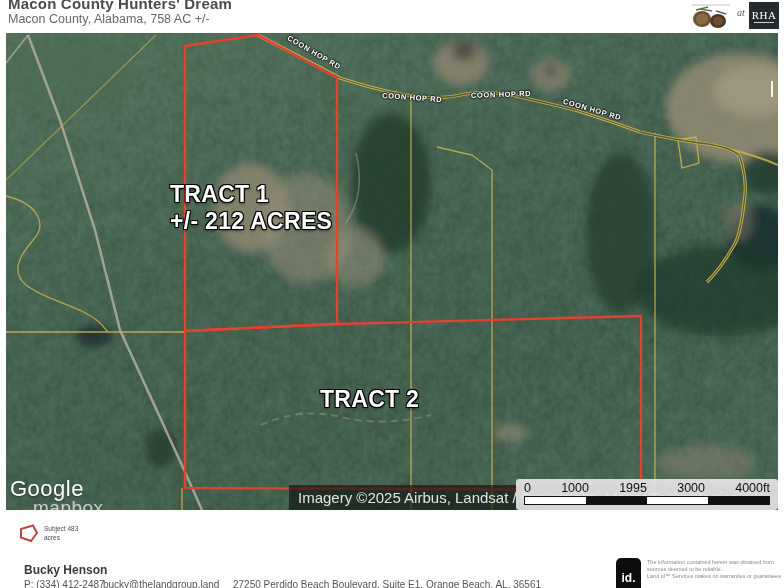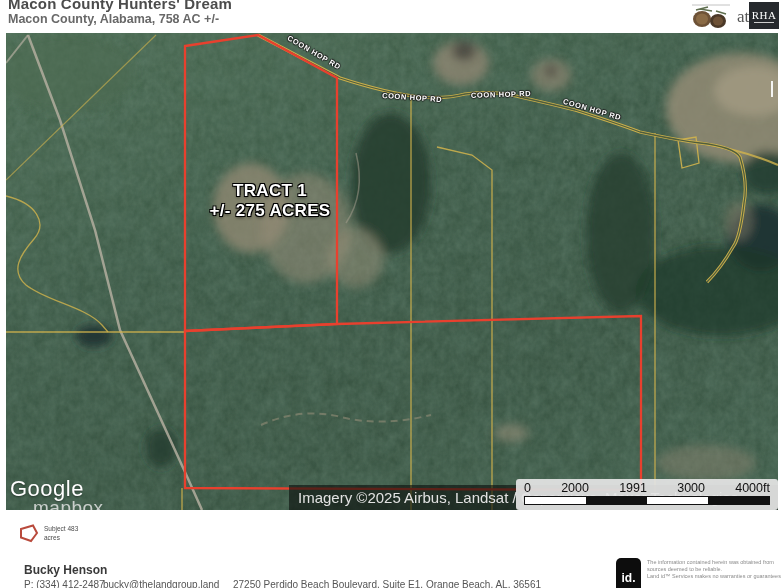--- a/index.html
+++ b/index.html
@@ -9,7 +9,7 @@
 
   
   .hdr-title{left:8px;top:-5px;font-size:15px;font-weight:bold;color:#4c4c4c;letter-spacing:.2px;}
-  .hdr-sub{left:8px;top:12px;font-size:12.5px;color:#686868;font-weight:bold;}
+  .hdr-sub{left:8px;top:12px;font-size:12.5px;color:#686868;}
   .logo-pine{left:688px;top:1px;}
   .logo-at{left:737px;top:7px;font-family:"Liberation Serif",serif;font-size:17px;color:#555;}
   .logo-rha{left:749px;top:2px;width:30px;height:27px;background:#26292d;display:flex;

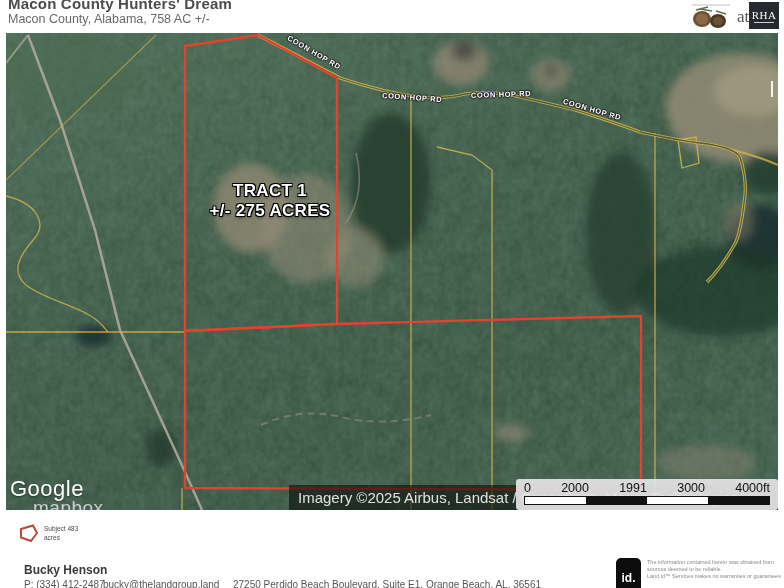--- a/index.html
+++ b/index.html
@@ -11,7 +11,7 @@
   .hdr-title{left:8px;top:-5px;font-size:15px;font-weight:bold;color:#4c4c4c;letter-spacing:.2px;}
   .hdr-sub{left:8px;top:12px;font-size:12.5px;color:#686868;}
   .logo-pine{left:688px;top:1px;}
-  .logo-at{left:737px;top:7px;font-family:"Liberation Serif",serif;font-size:17px;color:#555;}
+  .logo-at{left:737px;top:7px;font-family:"Liberation Serif",serif;font-style:italic;font-size:10px;color:#555;}
   .logo-rha{left:749px;top:2px;width:30px;height:27px;background:#26292d;display:flex;
             flex-direction:column;align-items:center;justify-content:center;}
   .logo-rha span{color:#fff;font-family:"Liberation Serif",serif;font-size:11px;letter-spacing:.5px;}

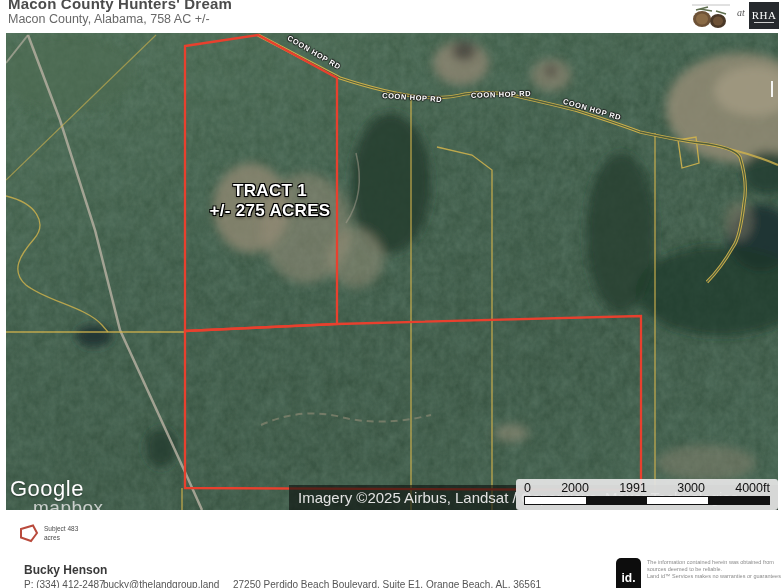--- a/index.html
+++ b/index.html
@@ -21,7 +21,7 @@
   .map{left:6px;top:33px;width:772px;height:477px;overflow:hidden;
        background:linear-gradient(160deg,#45654c,#35523f 40%,#314c3a 70%,#3a5845);}
   .map svg.art{position:absolute;left:0;top:0;}
-  .tract-label{color:#fff;font-weight:bold;font-size:17px;line-height:1.18;text-align:center;
+  .tract-label{color:#fff;font-weight:bold;font-size:23px;line-height:1.18;text-align:left;
      letter-spacing:.3px;z-index:5;
      text-shadow:-1px -1px 0 #000,1px -1px 0 #000,-1px 1px 0 #000,1px 1px 0 #000,0 2px 3px rgba(0,0,0,.55);}
   .road-label{color:#fff;font-weight:bold;font-size:7.5px;letter-spacing:.6px;white-space:nowrap;z-index:4;

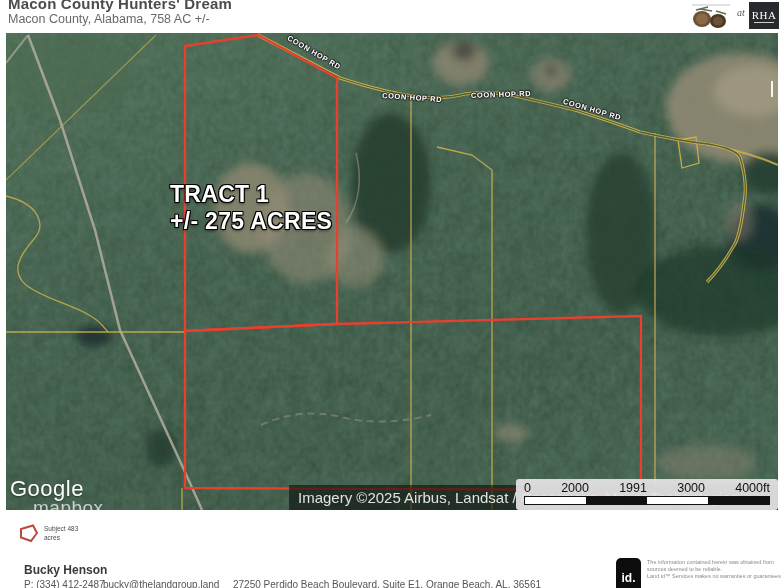--- a/index.html
+++ b/index.html
@@ -147,7 +147,7 @@
 
   <div class="abs tract-label" style="left:164px;top:148px;width:200px;">
     <div>TRACT 1</div>
-    <div>+/- 275 ACRES</div>
+    <div>+/- 212 ACRES</div>
   </div>
   <div class="abs tract-label" style="left:314px;top:353px;width:200px;">
   </div>

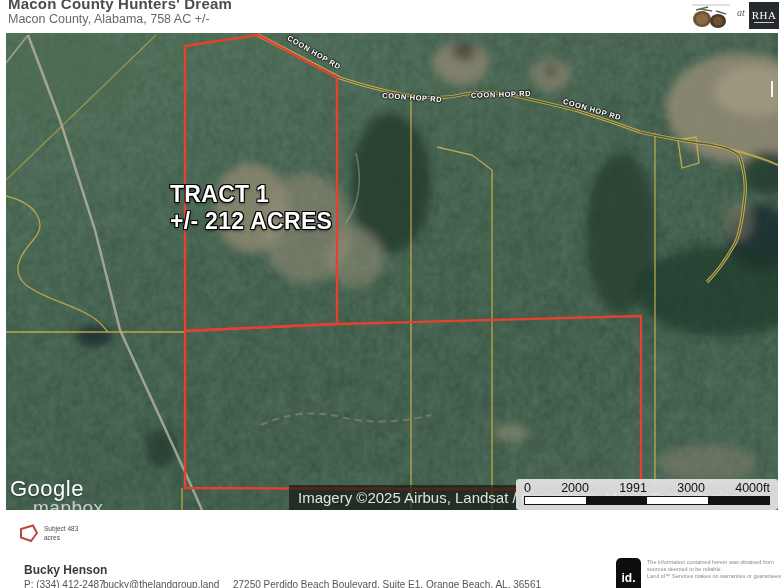--- a/index.html
+++ b/index.html
@@ -150,6 +150,7 @@
     <div>+/- 212 ACRES</div>
   </div>
   <div class="abs tract-label" style="left:314px;top:353px;width:200px;">
+    <div>TRACT 2</div>
   </div>
 
   <div class="abs road-label" style="left:278px;top:15px;transform:rotate(30deg);">COON HOP RD</div>

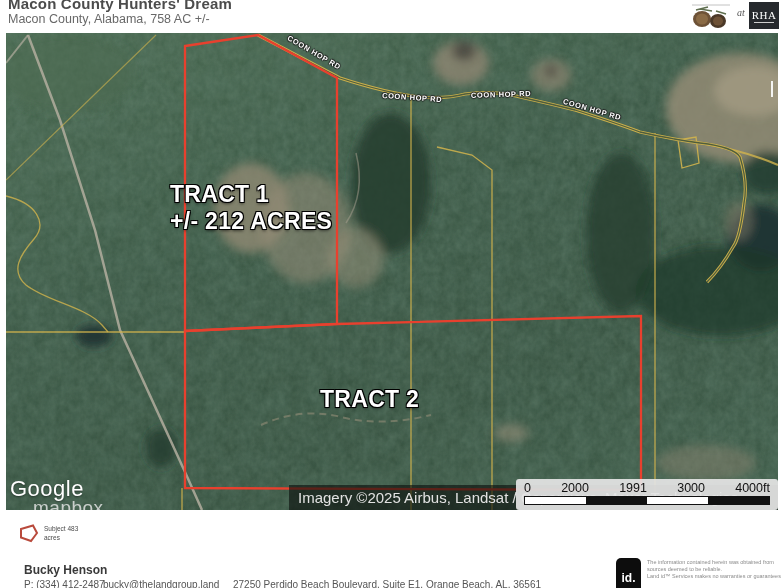--- a/index.html
+++ b/index.html
@@ -168,7 +168,7 @@
   <div class="abs scale-box">
     <div class="scale-nums">
       <span>0</span>
-      <span>2000</span>
+      <span>1000</span>
       <span>1991</span>
       <span>3000</span>
       <span>4000ft</span>

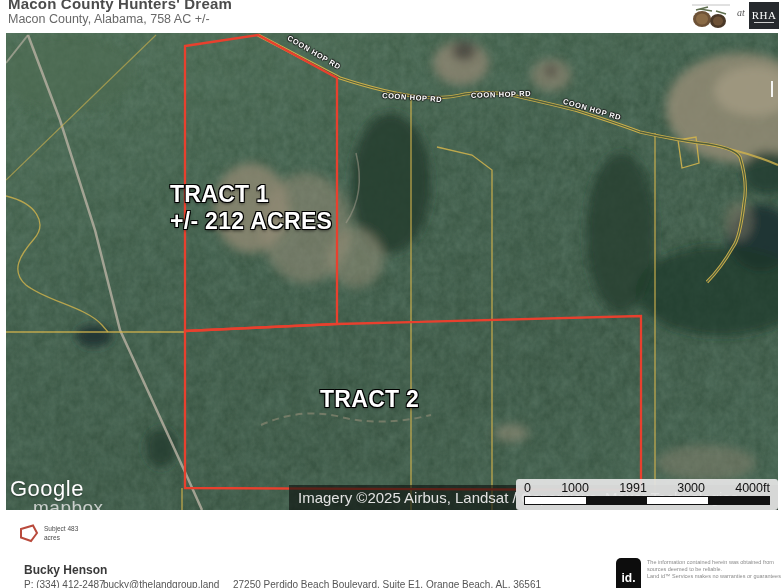--- a/index.html
+++ b/index.html
@@ -169,7 +169,7 @@
     <div class="scale-nums">
       <span>0</span>
       <span>1000</span>
-      <span>1991</span>
+      <span>1995</span>
       <span>3000</span>
       <span>4000ft</span>
     </div>

